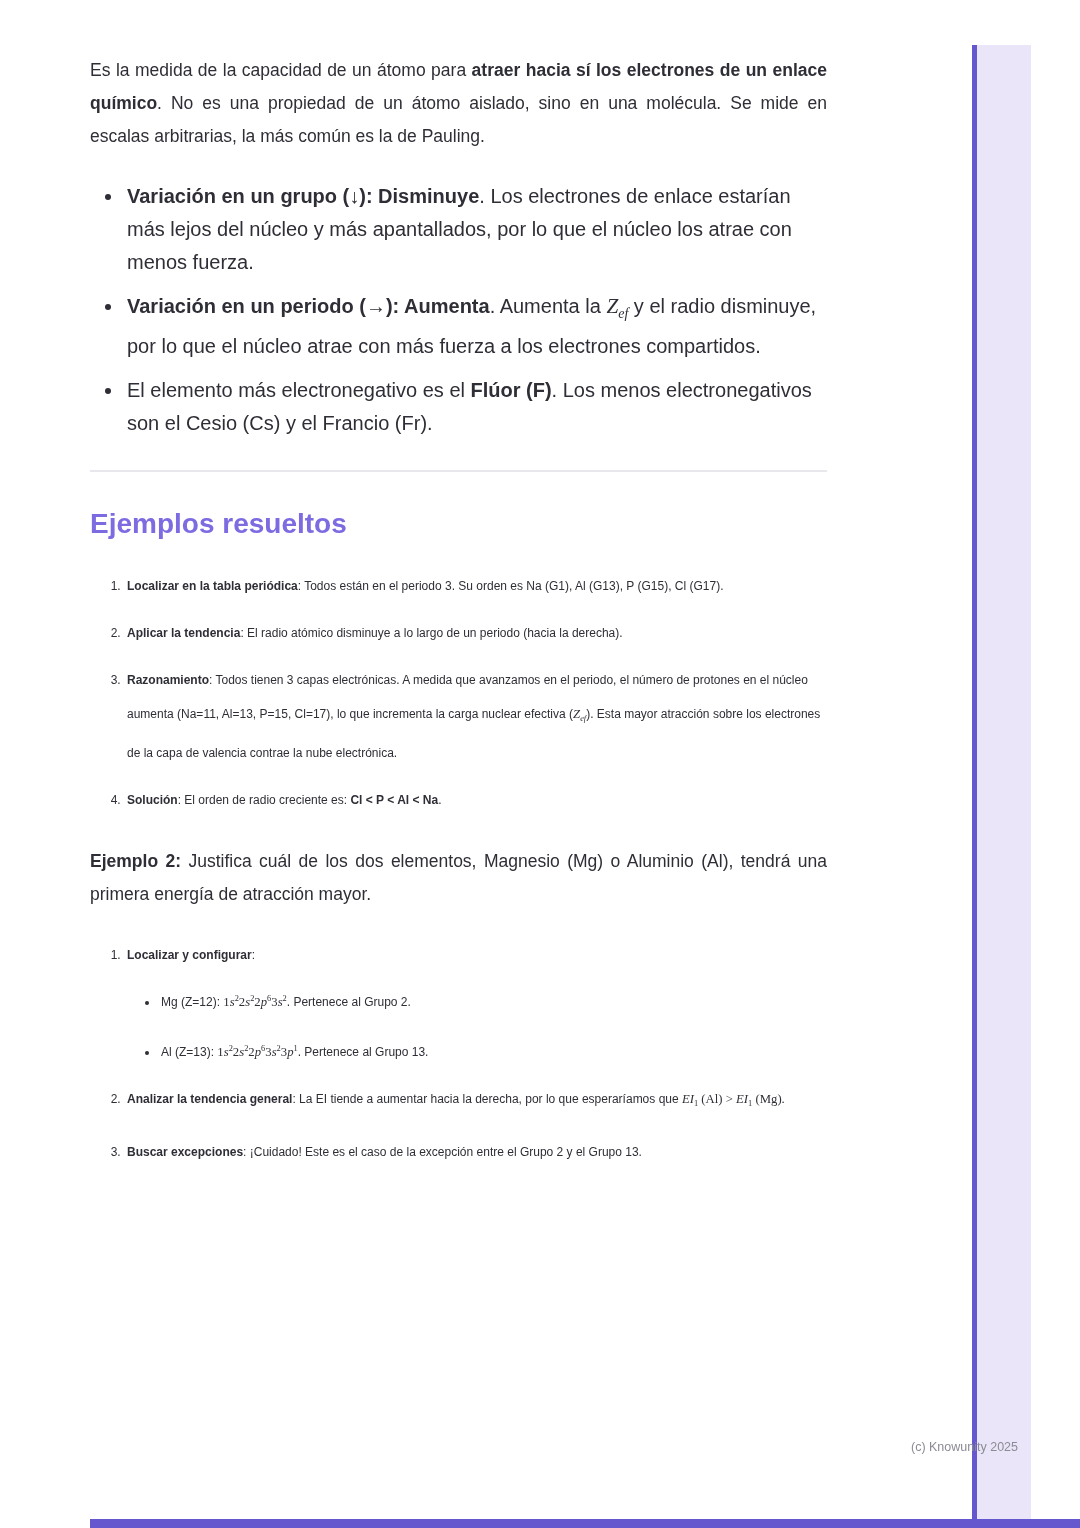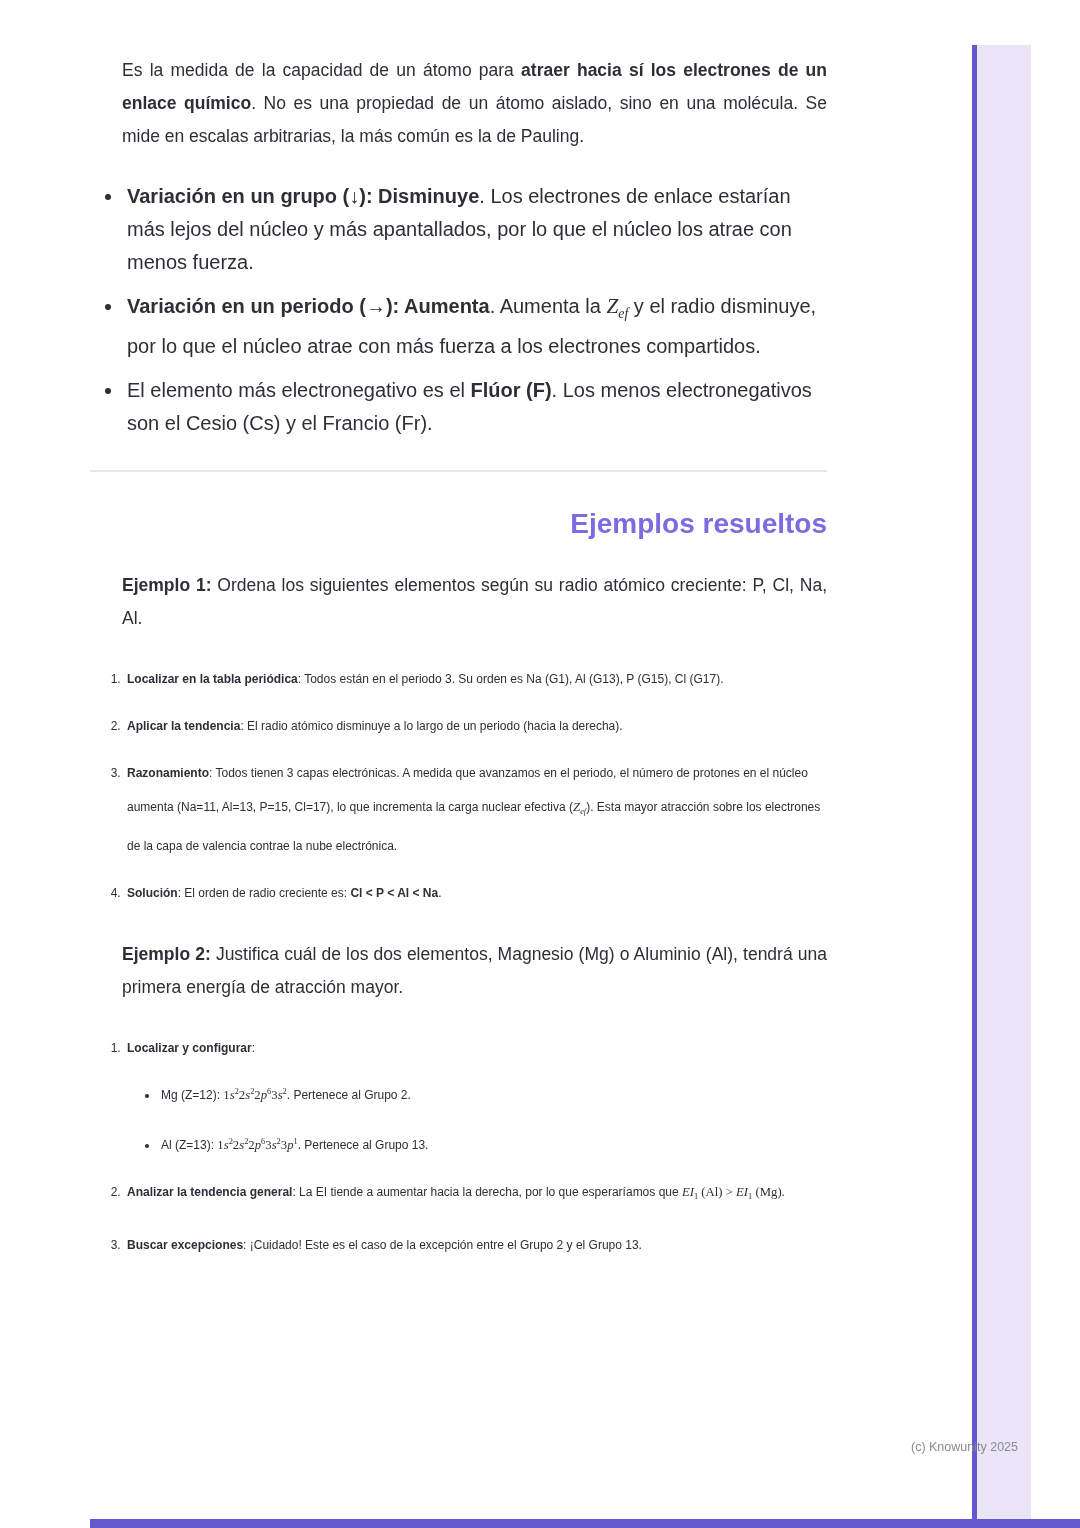--- a/index.html
+++ b/index.html
@@ -33,7 +33,6 @@
     font-size:17.5px;
     line-height:33px;
     text-align:justify;
-    margin-left:32px;
   }
   ul.bullets{
     margin:27px 0 0 0;

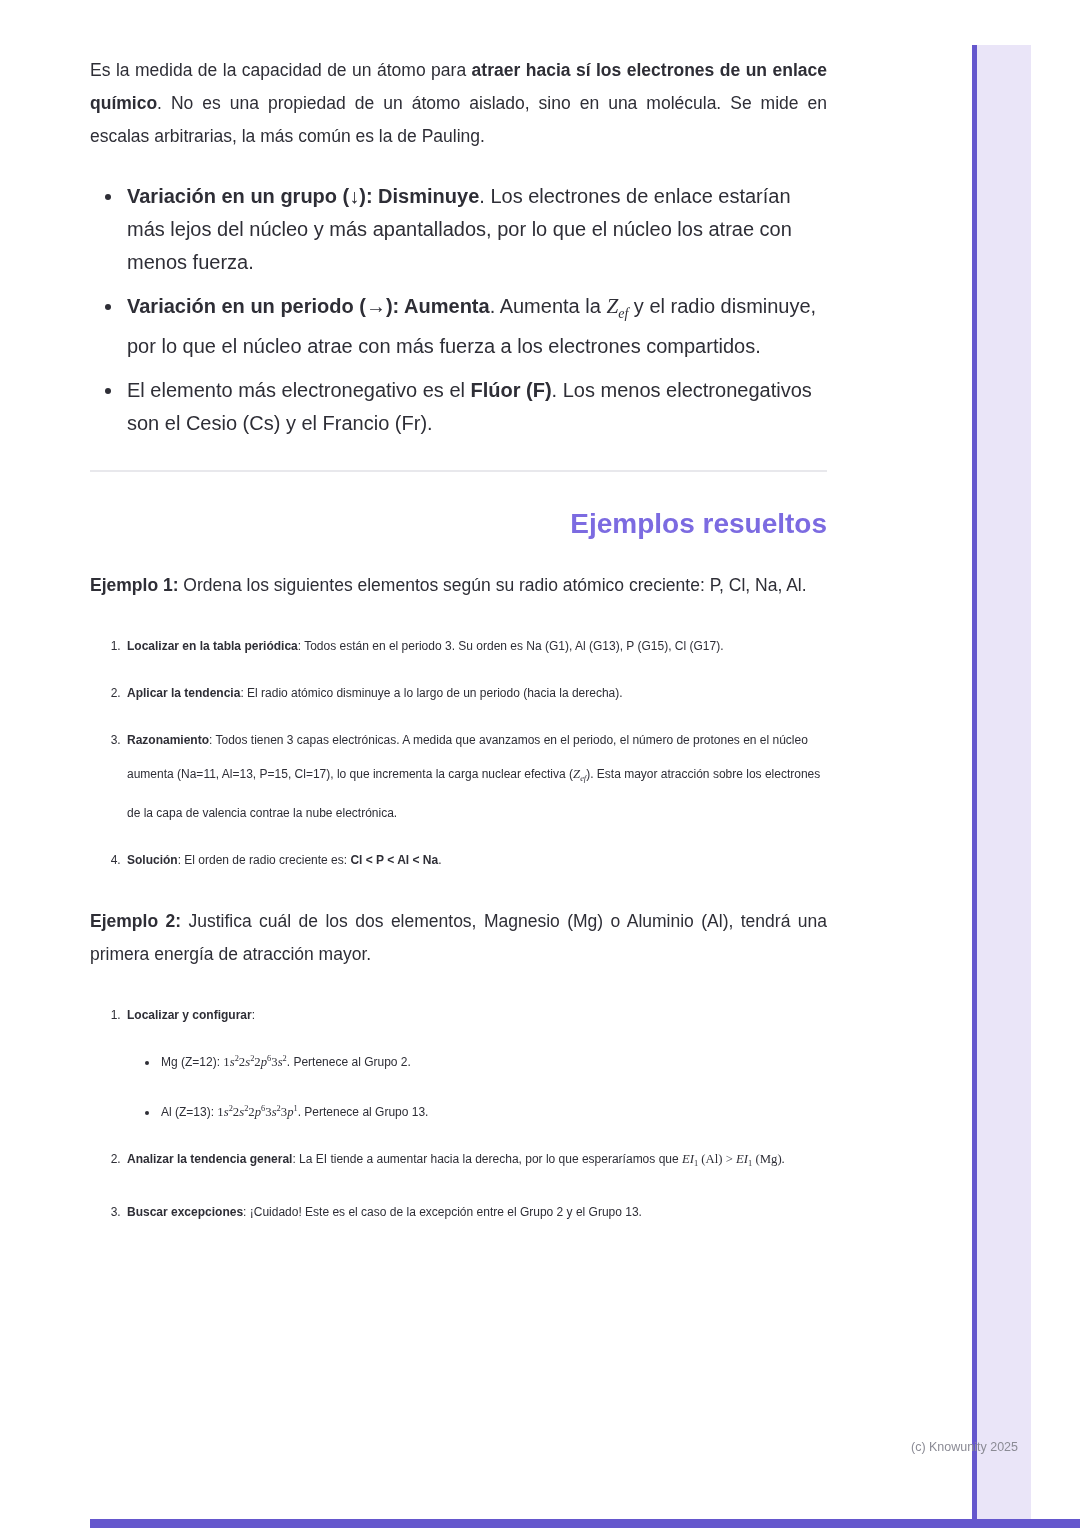--- a/index.html
+++ b/index.html
@@ -55,7 +55,6 @@
     font-size:28px;
     font-weight:700;
     margin:36px 0 29px 0;
-    text-align:right;
   }
   ol.steps{
     margin:27px 0 28px 0;

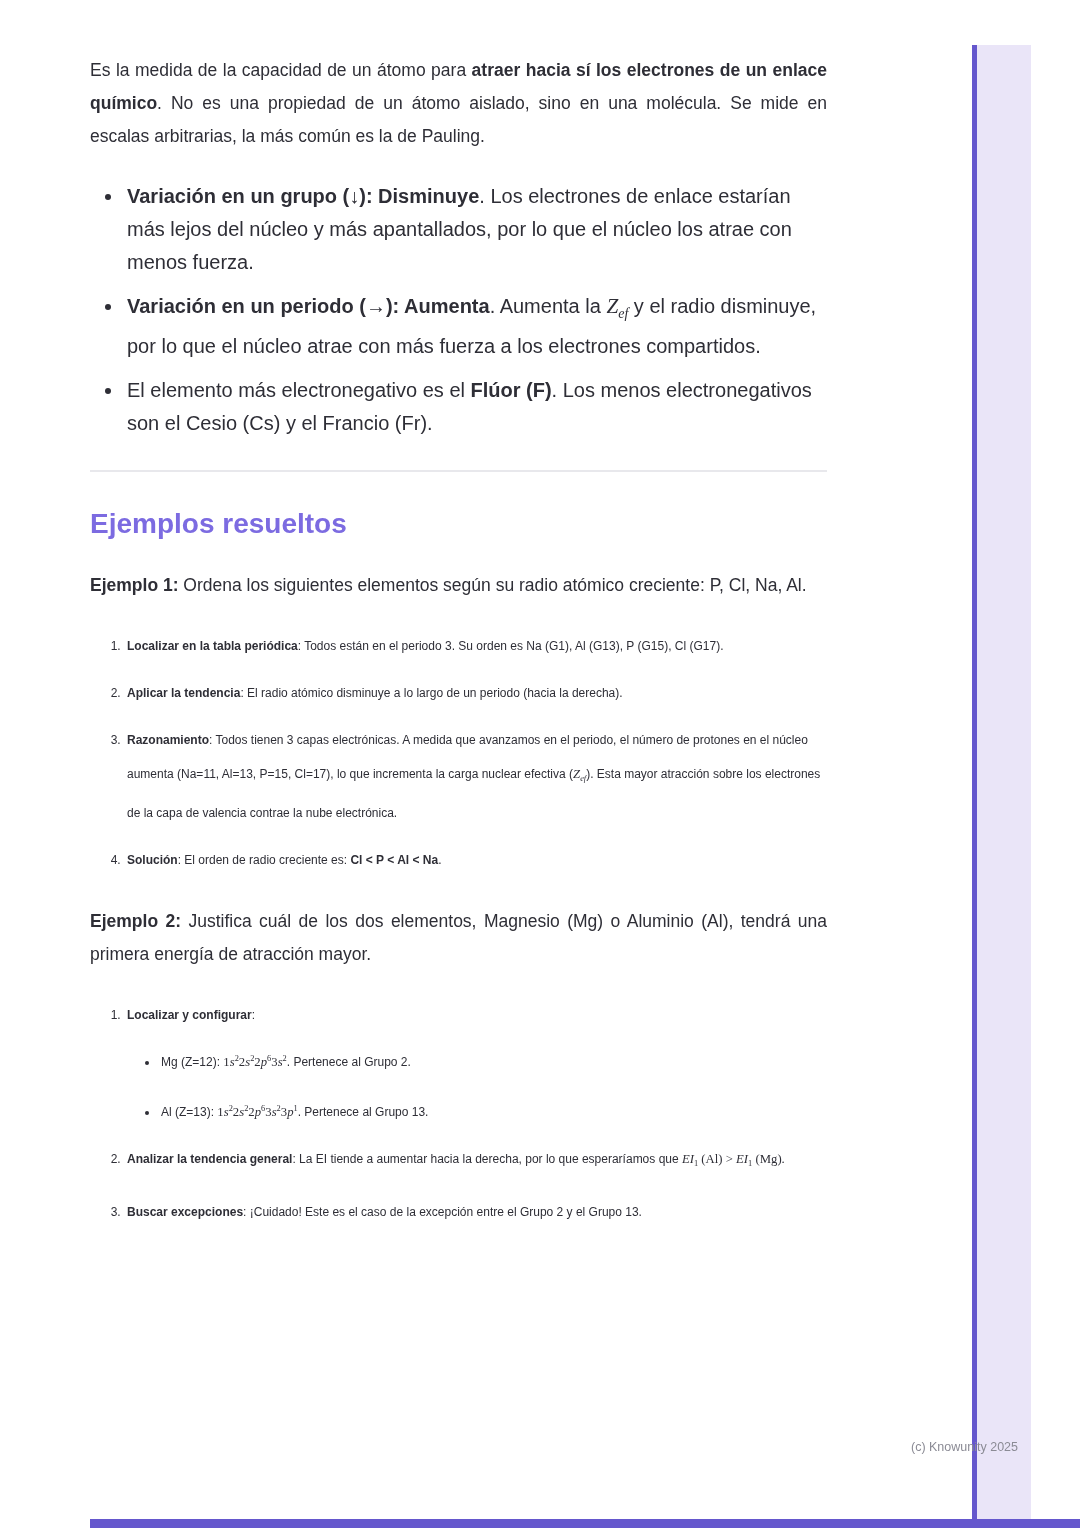--- a/index.html
+++ b/index.html
@@ -120,7 +120,6 @@
 
     <h2 class="main-title">Ejemplos resueltos</h2>
 
-    <p class="para"><span class="b">Ejemplo 1:</span><span> Ordena los siguientes elementos según su radio atómico creciente: P, Cl, Na, Al.</span></p>
 
     <ol class="steps">
       <li><span class="b">Localizar en la tabla periódica</span><span>: Todos están en el periodo 3. Su orden es Na (G1), Al (G13), P (G15), Cl (G17).</span></li>

